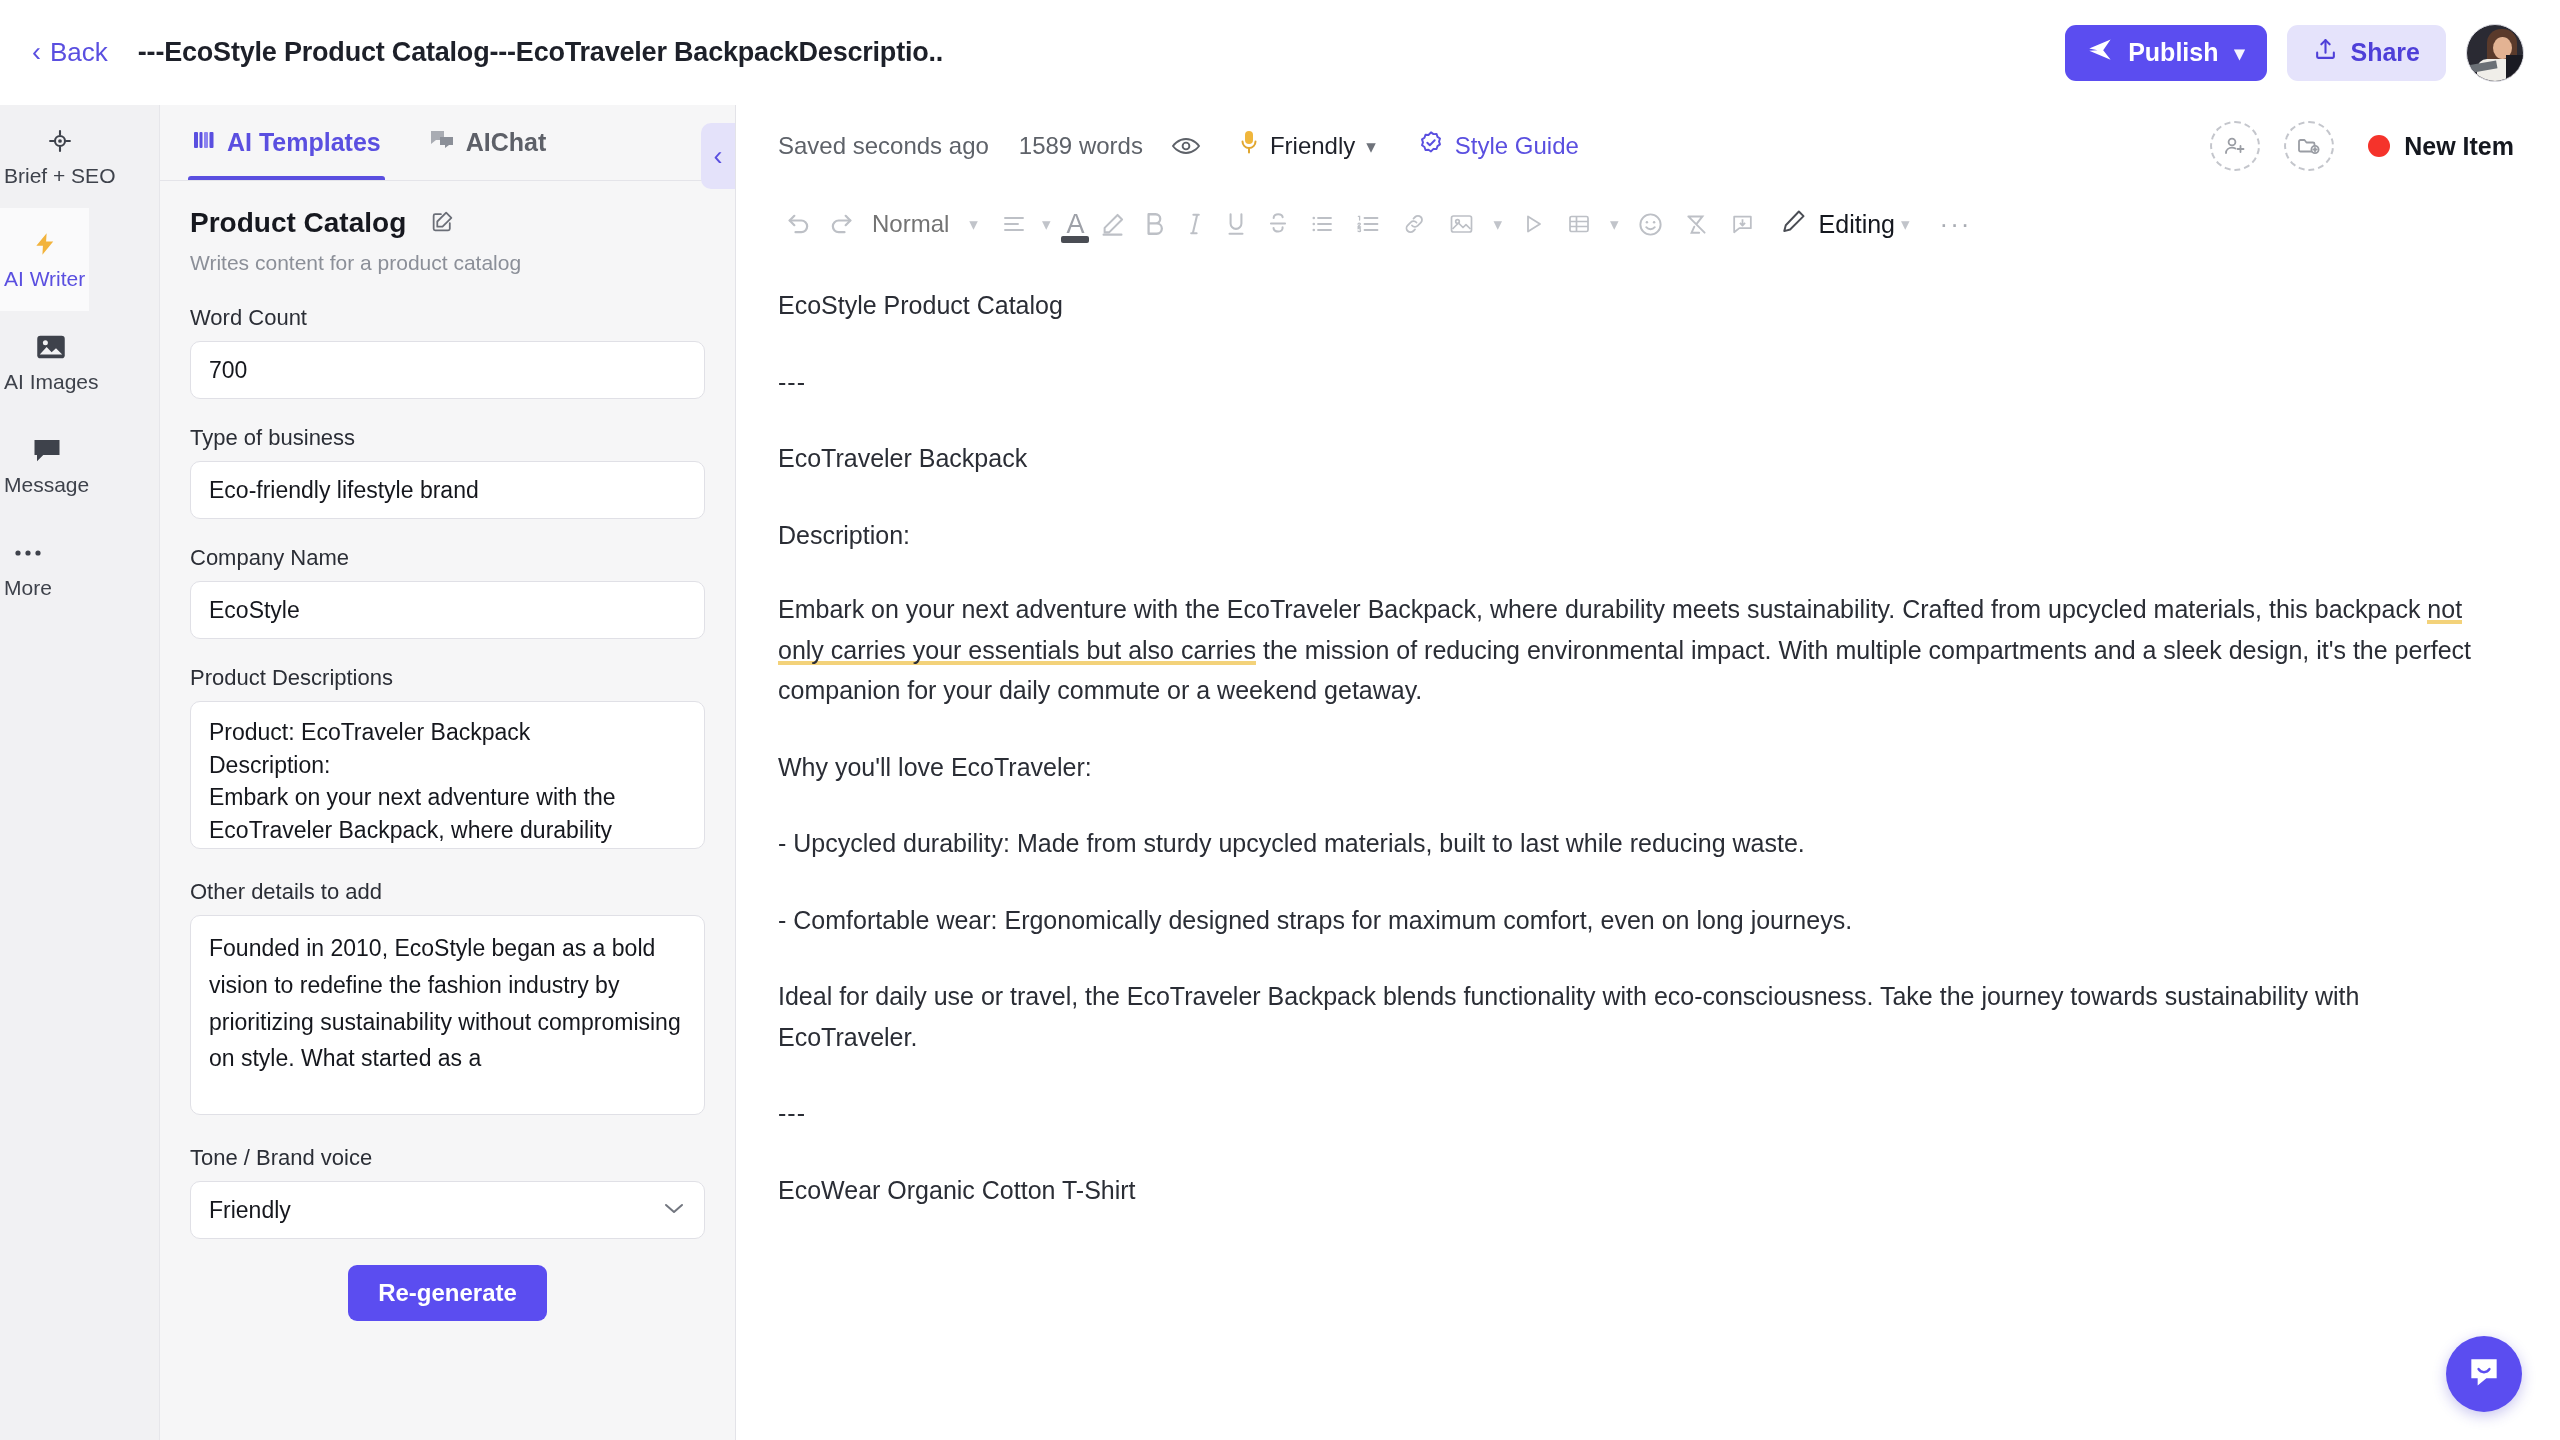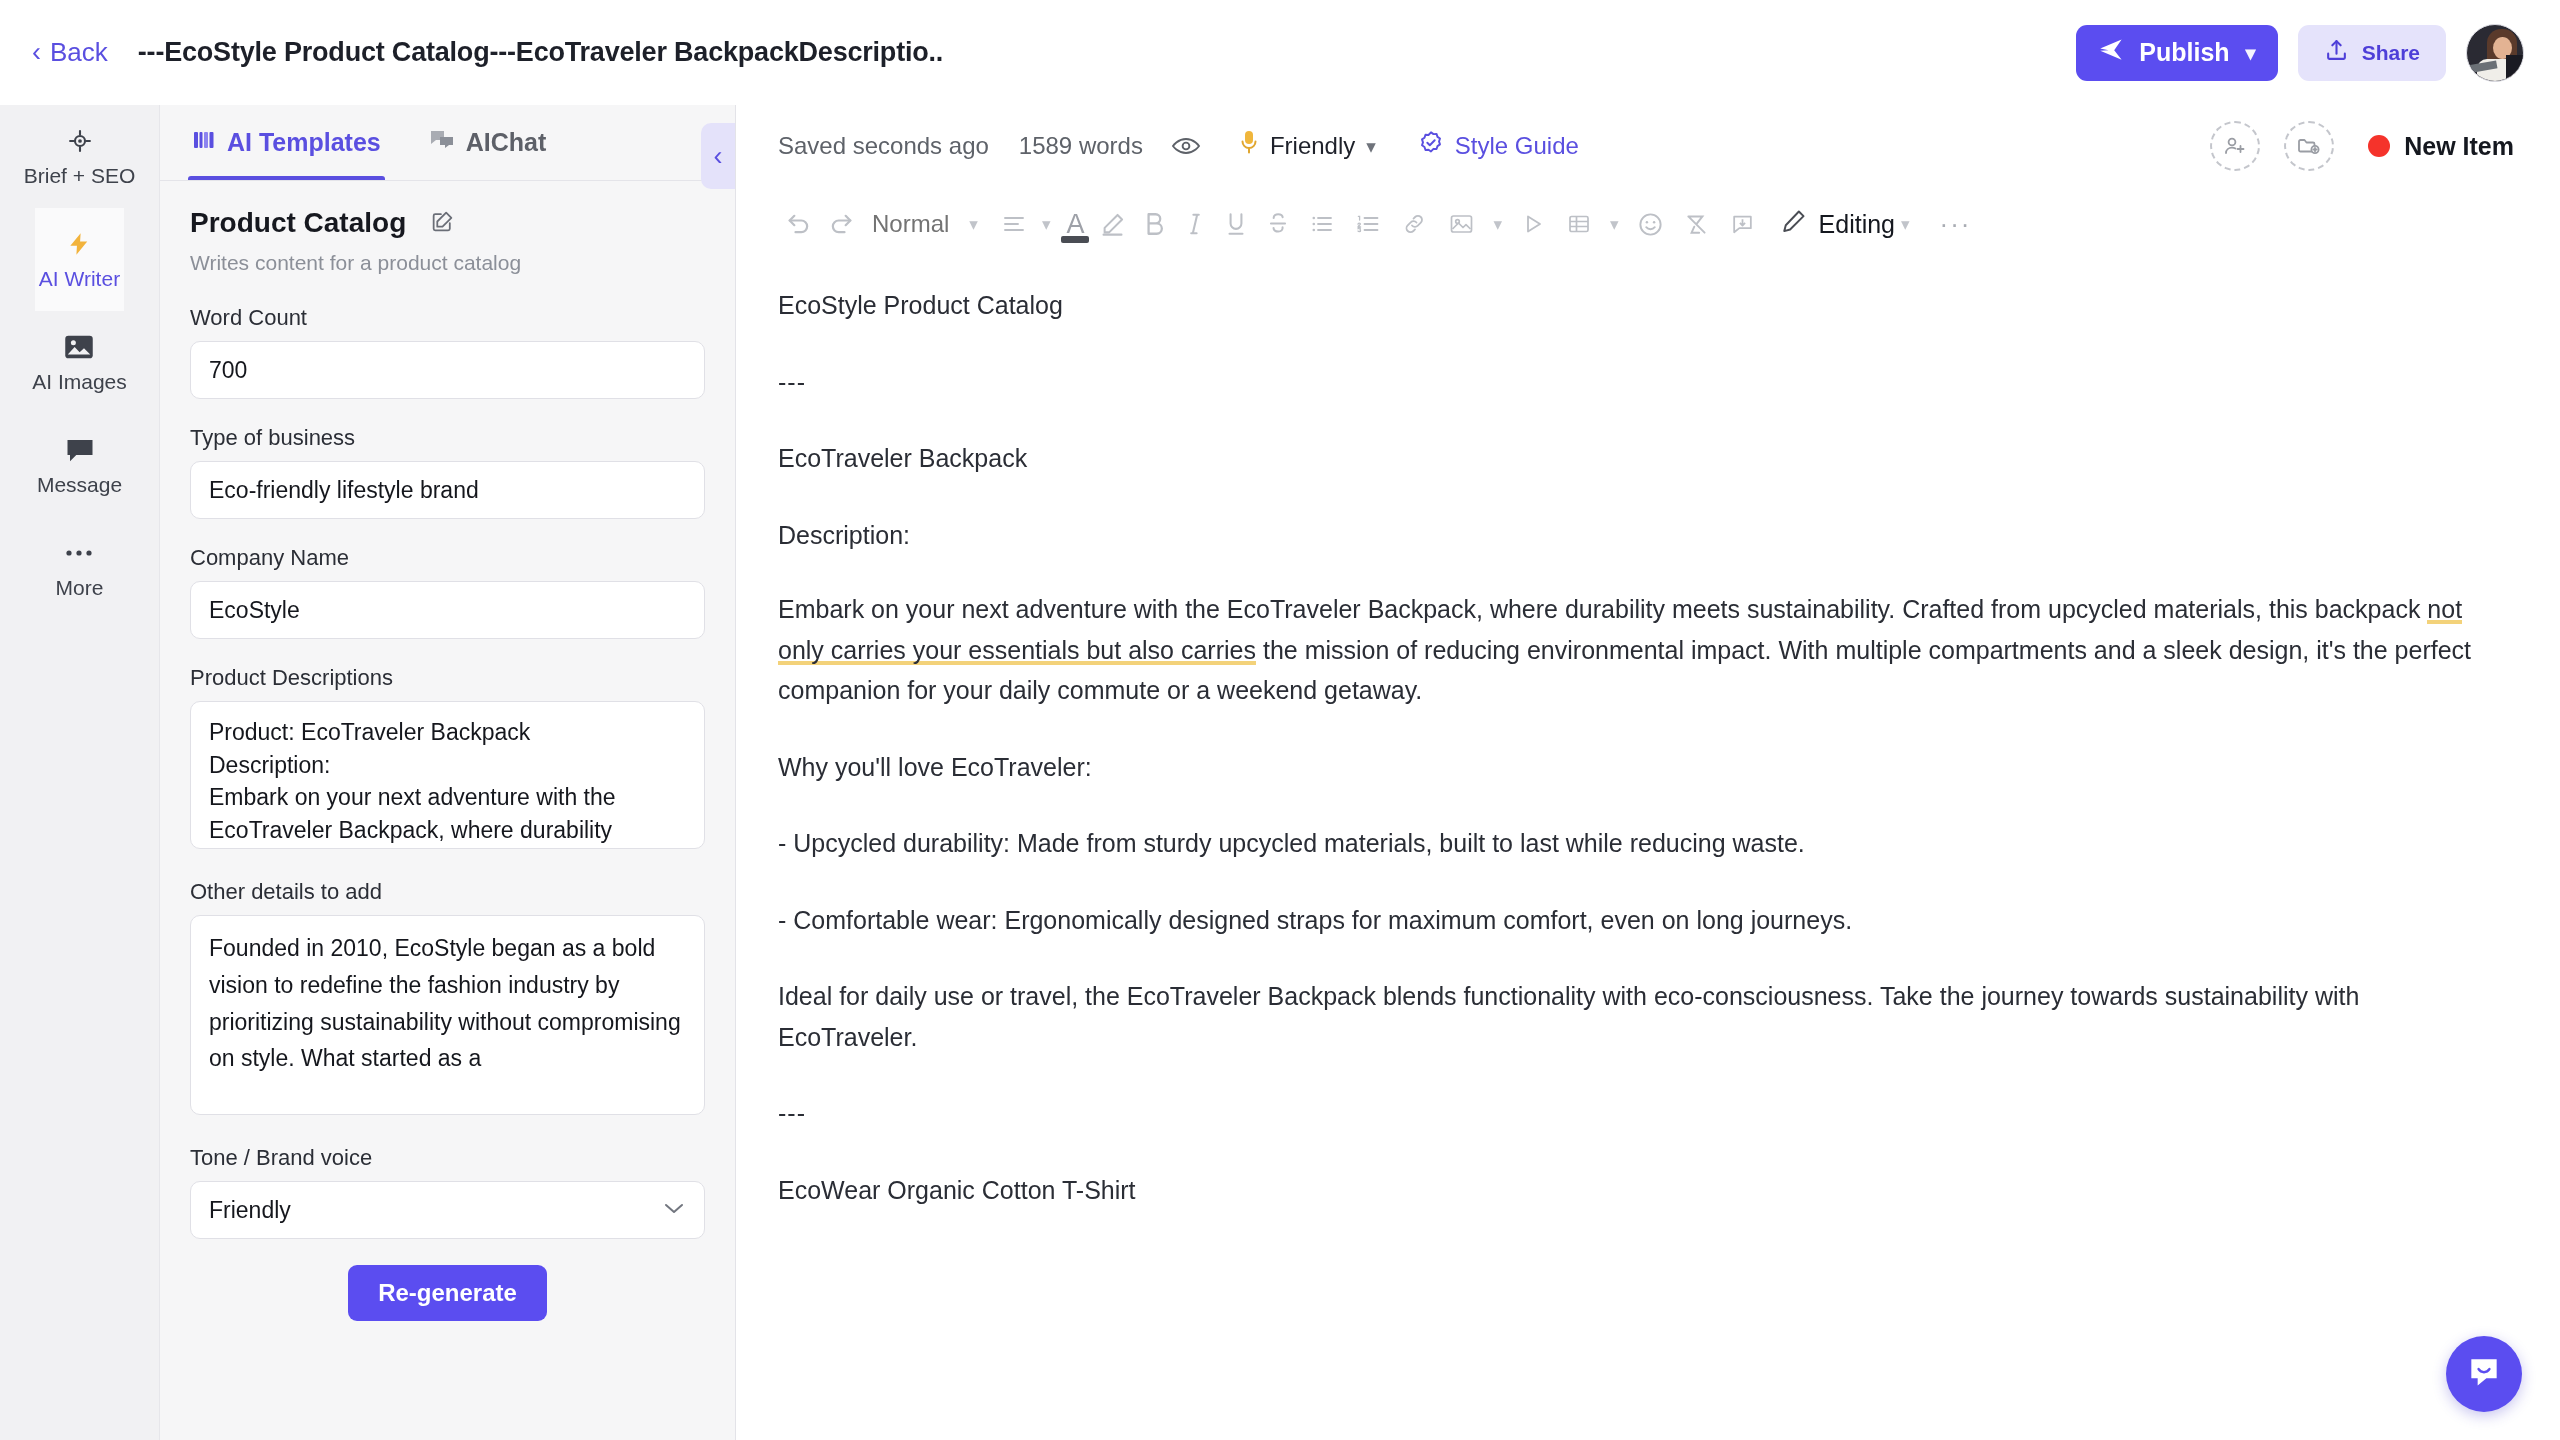--- a/index.html
+++ b/index.html
@@ -46,7 +46,7 @@
   .btn-share {
     display: flex; align-items: center; gap: 13px;
     background: #e5e3fb; color: #4e3fd8; border: none; border-radius: 11px;
-    height: 56px; padding: 0 26px; font-size: 21px; font-weight: 600;
+    height: 56px; padding: 0 26px; font-size: 25px; font-weight: 600;
     cursor: pointer; font-family: inherit;
   }
   .avatar {

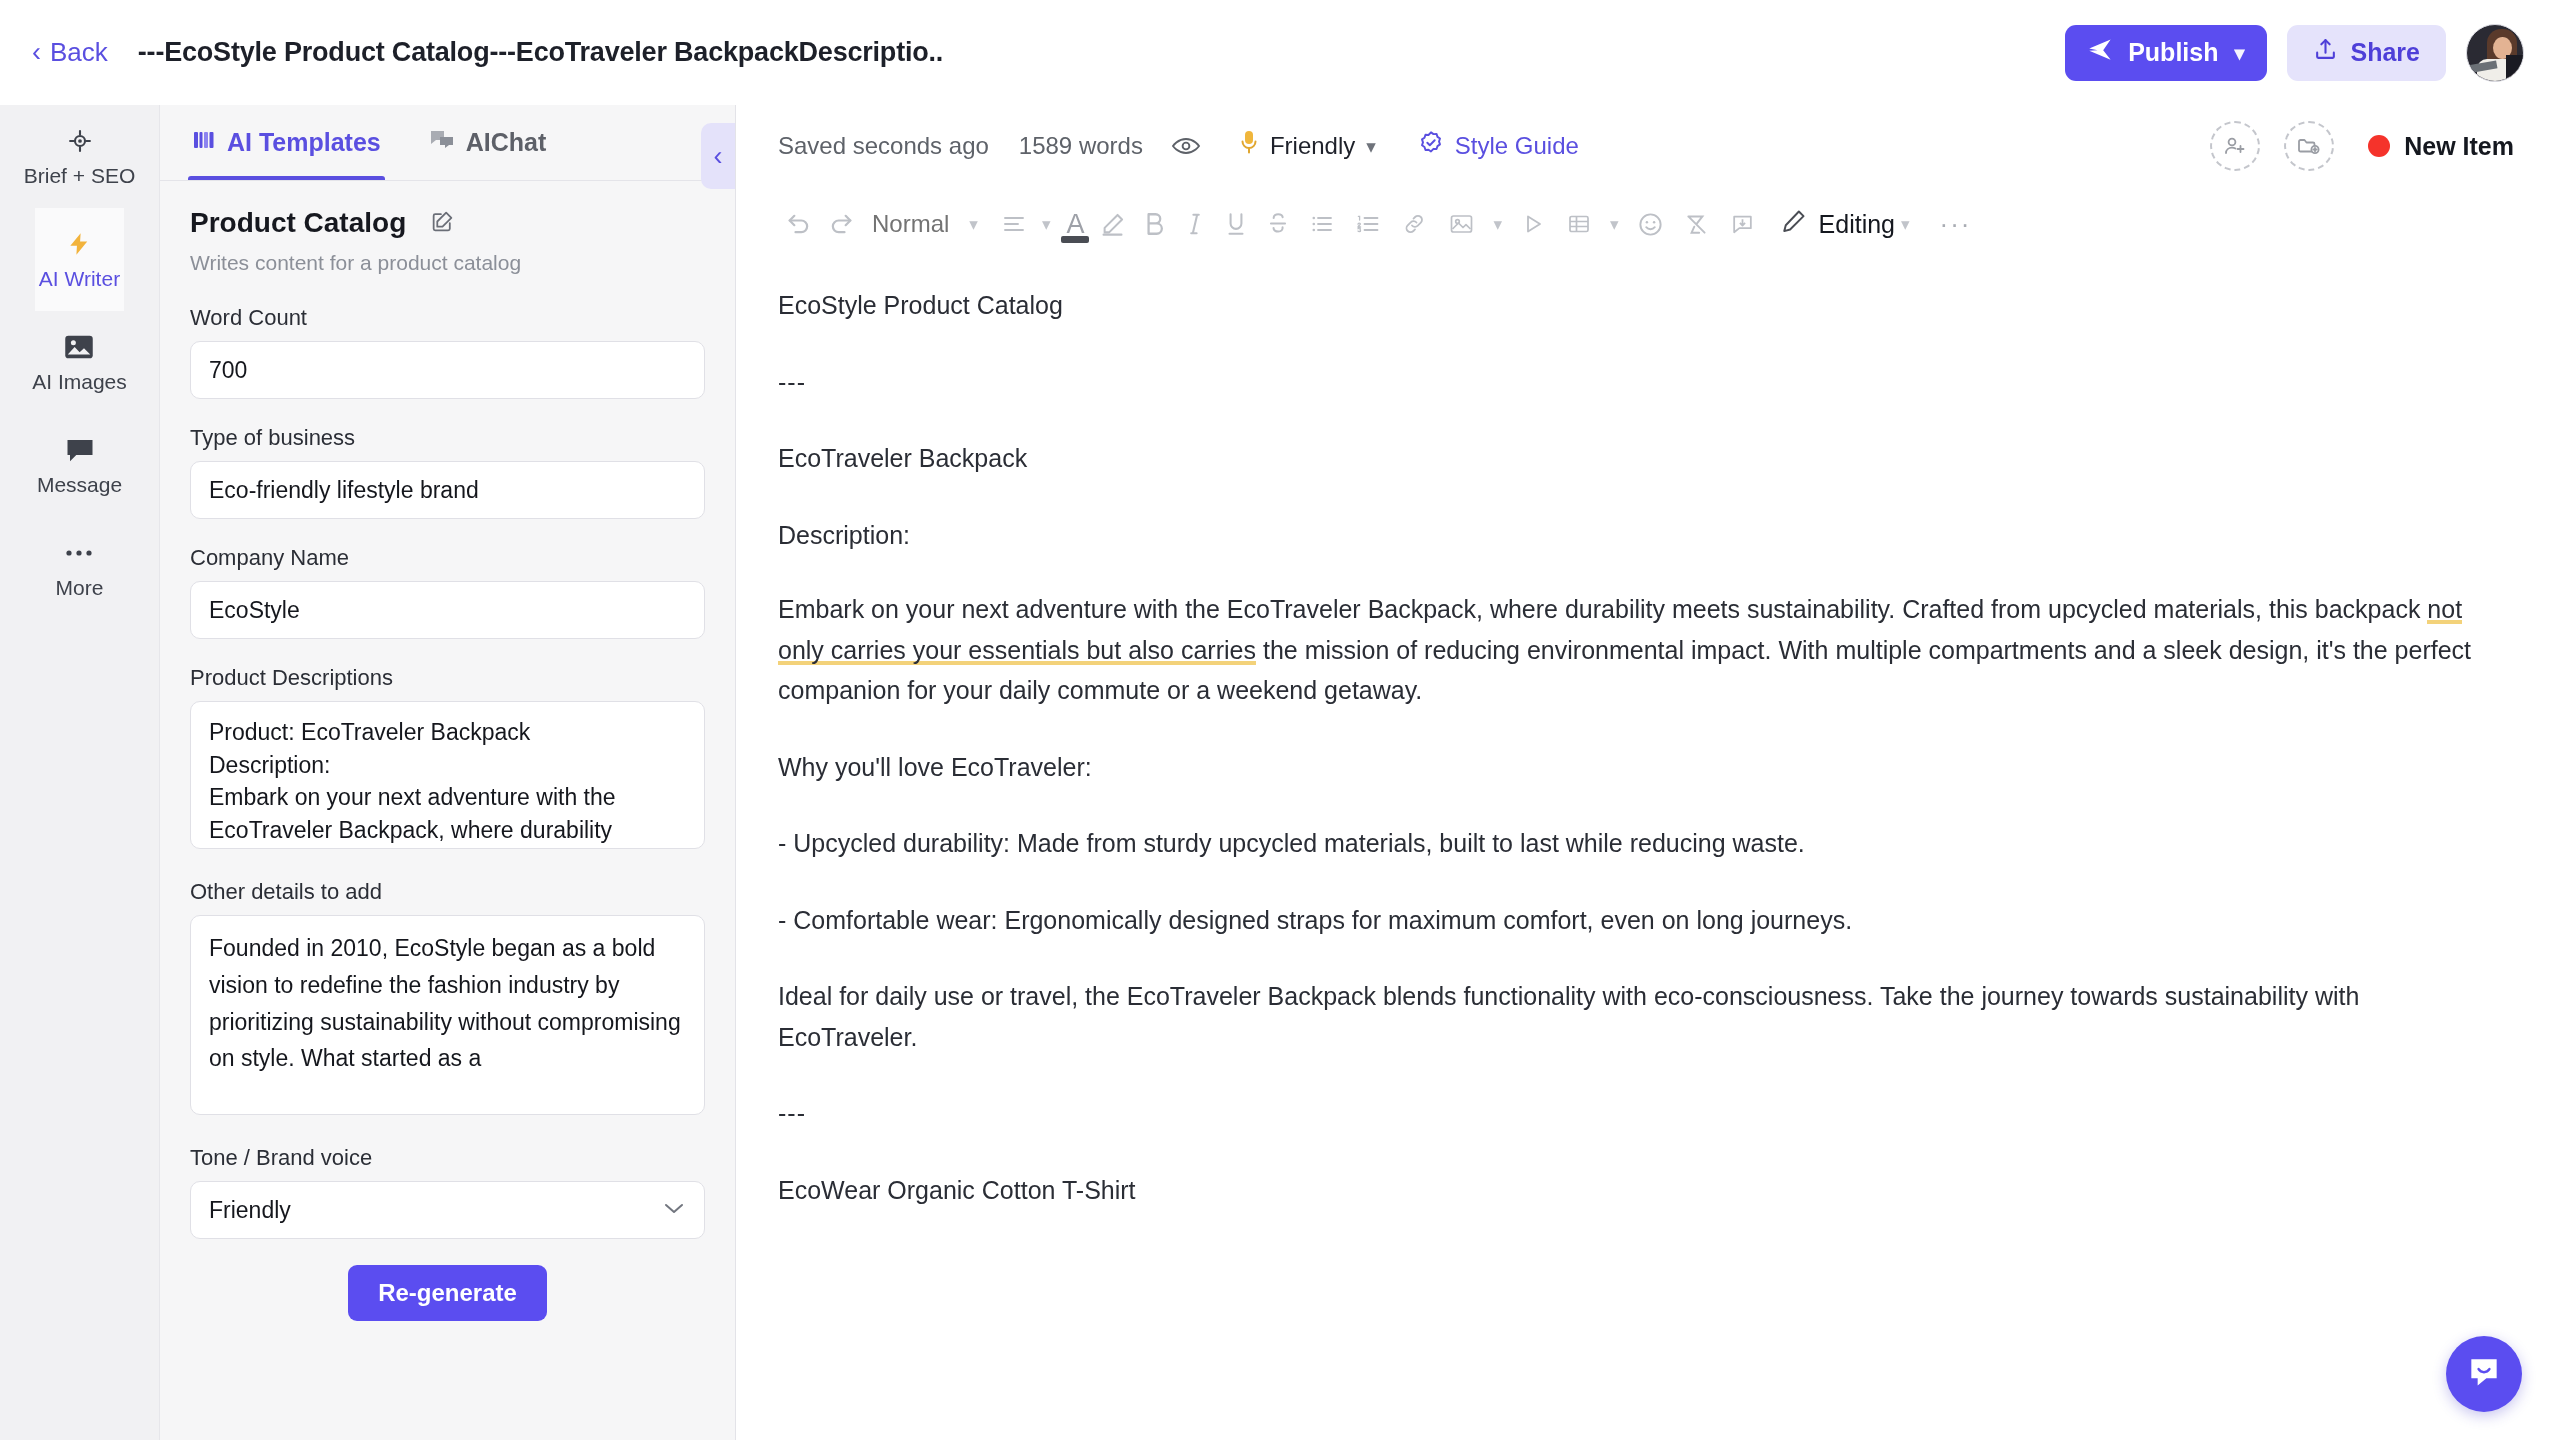--- a/index.html
+++ b/index.html
@@ -65,7 +65,7 @@
   
   .rail {
     width: 160px; flex: 0 0 160px; background: #f1f1f3;
-    display: flex; flex-direction: column; align-items: center;
+    display: flex; flex-direction: column; align-items: flex-start;
     padding-top: 0px; border-right: 1px solid #e6e6ea;
   }
   .rail-item {

